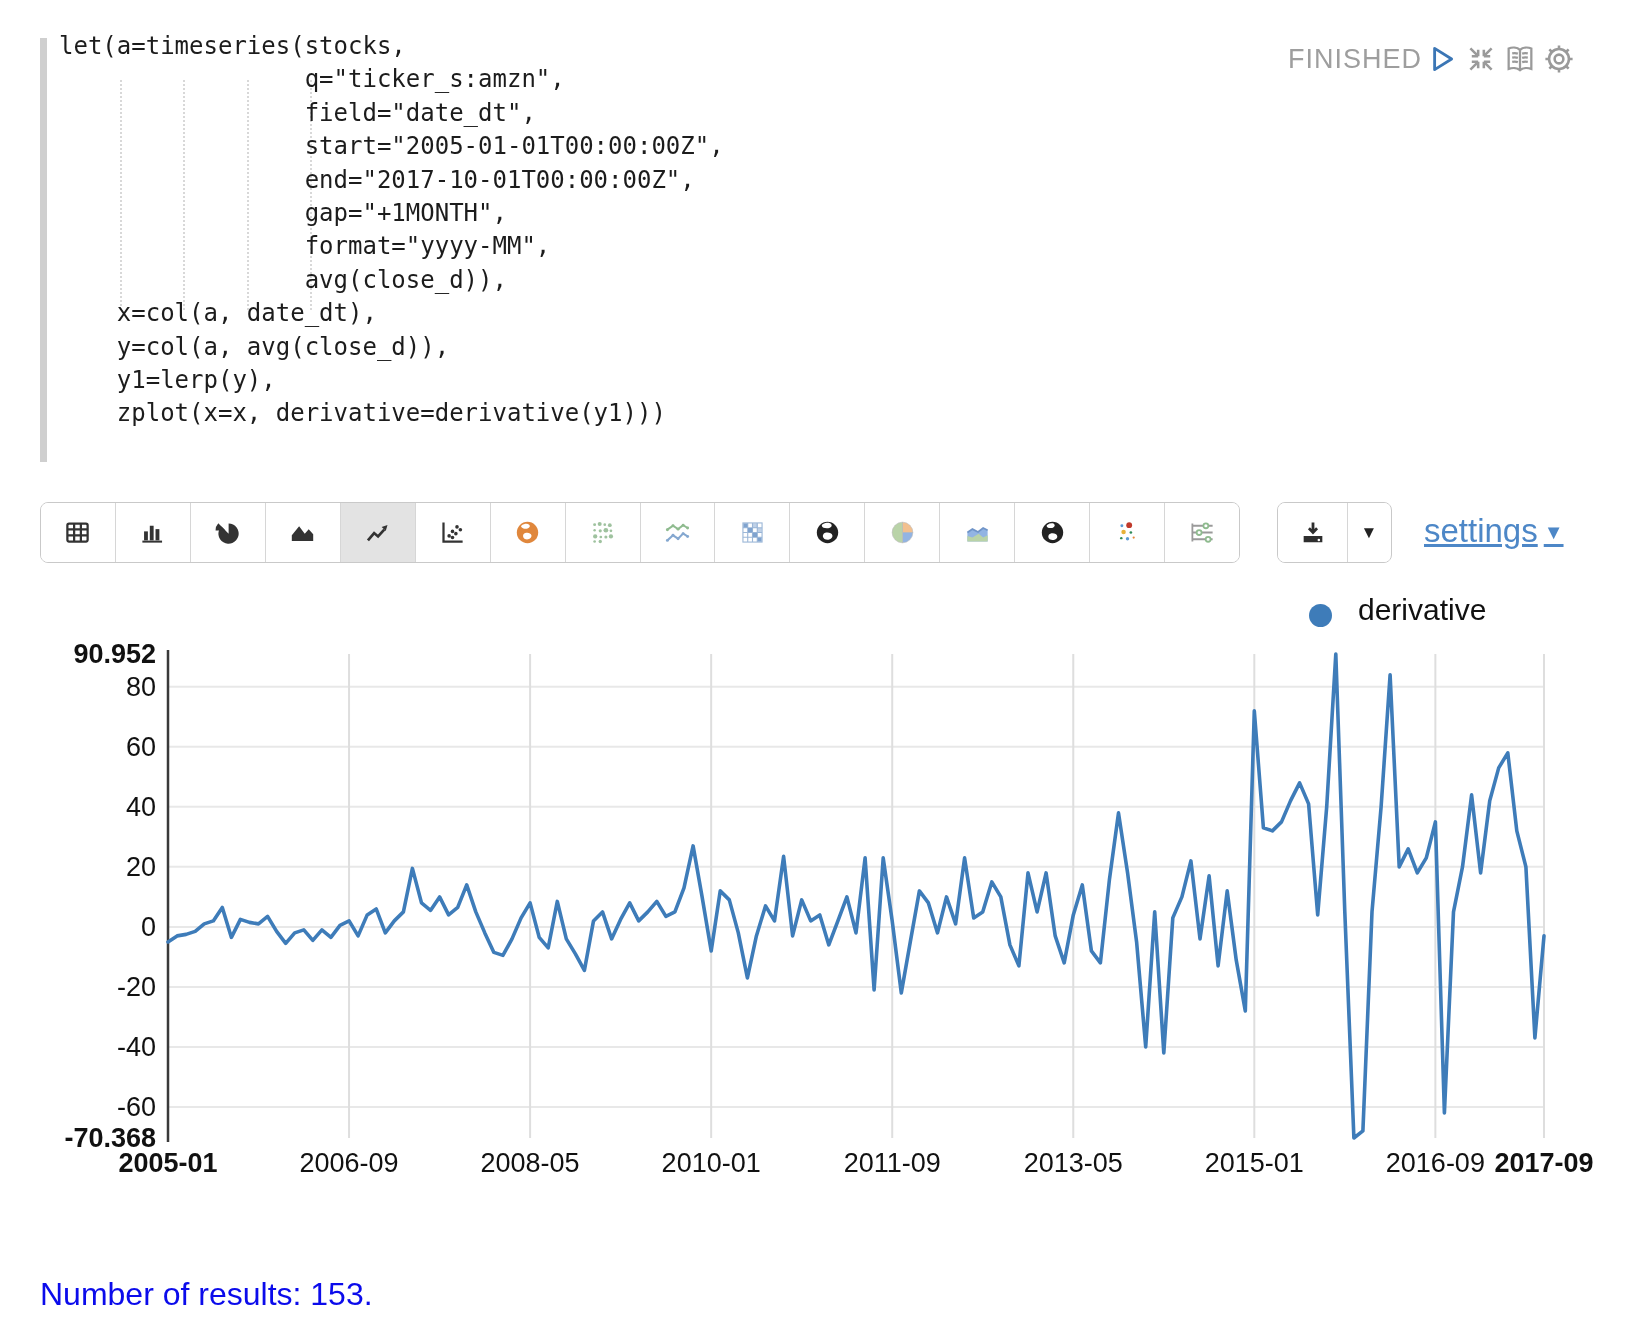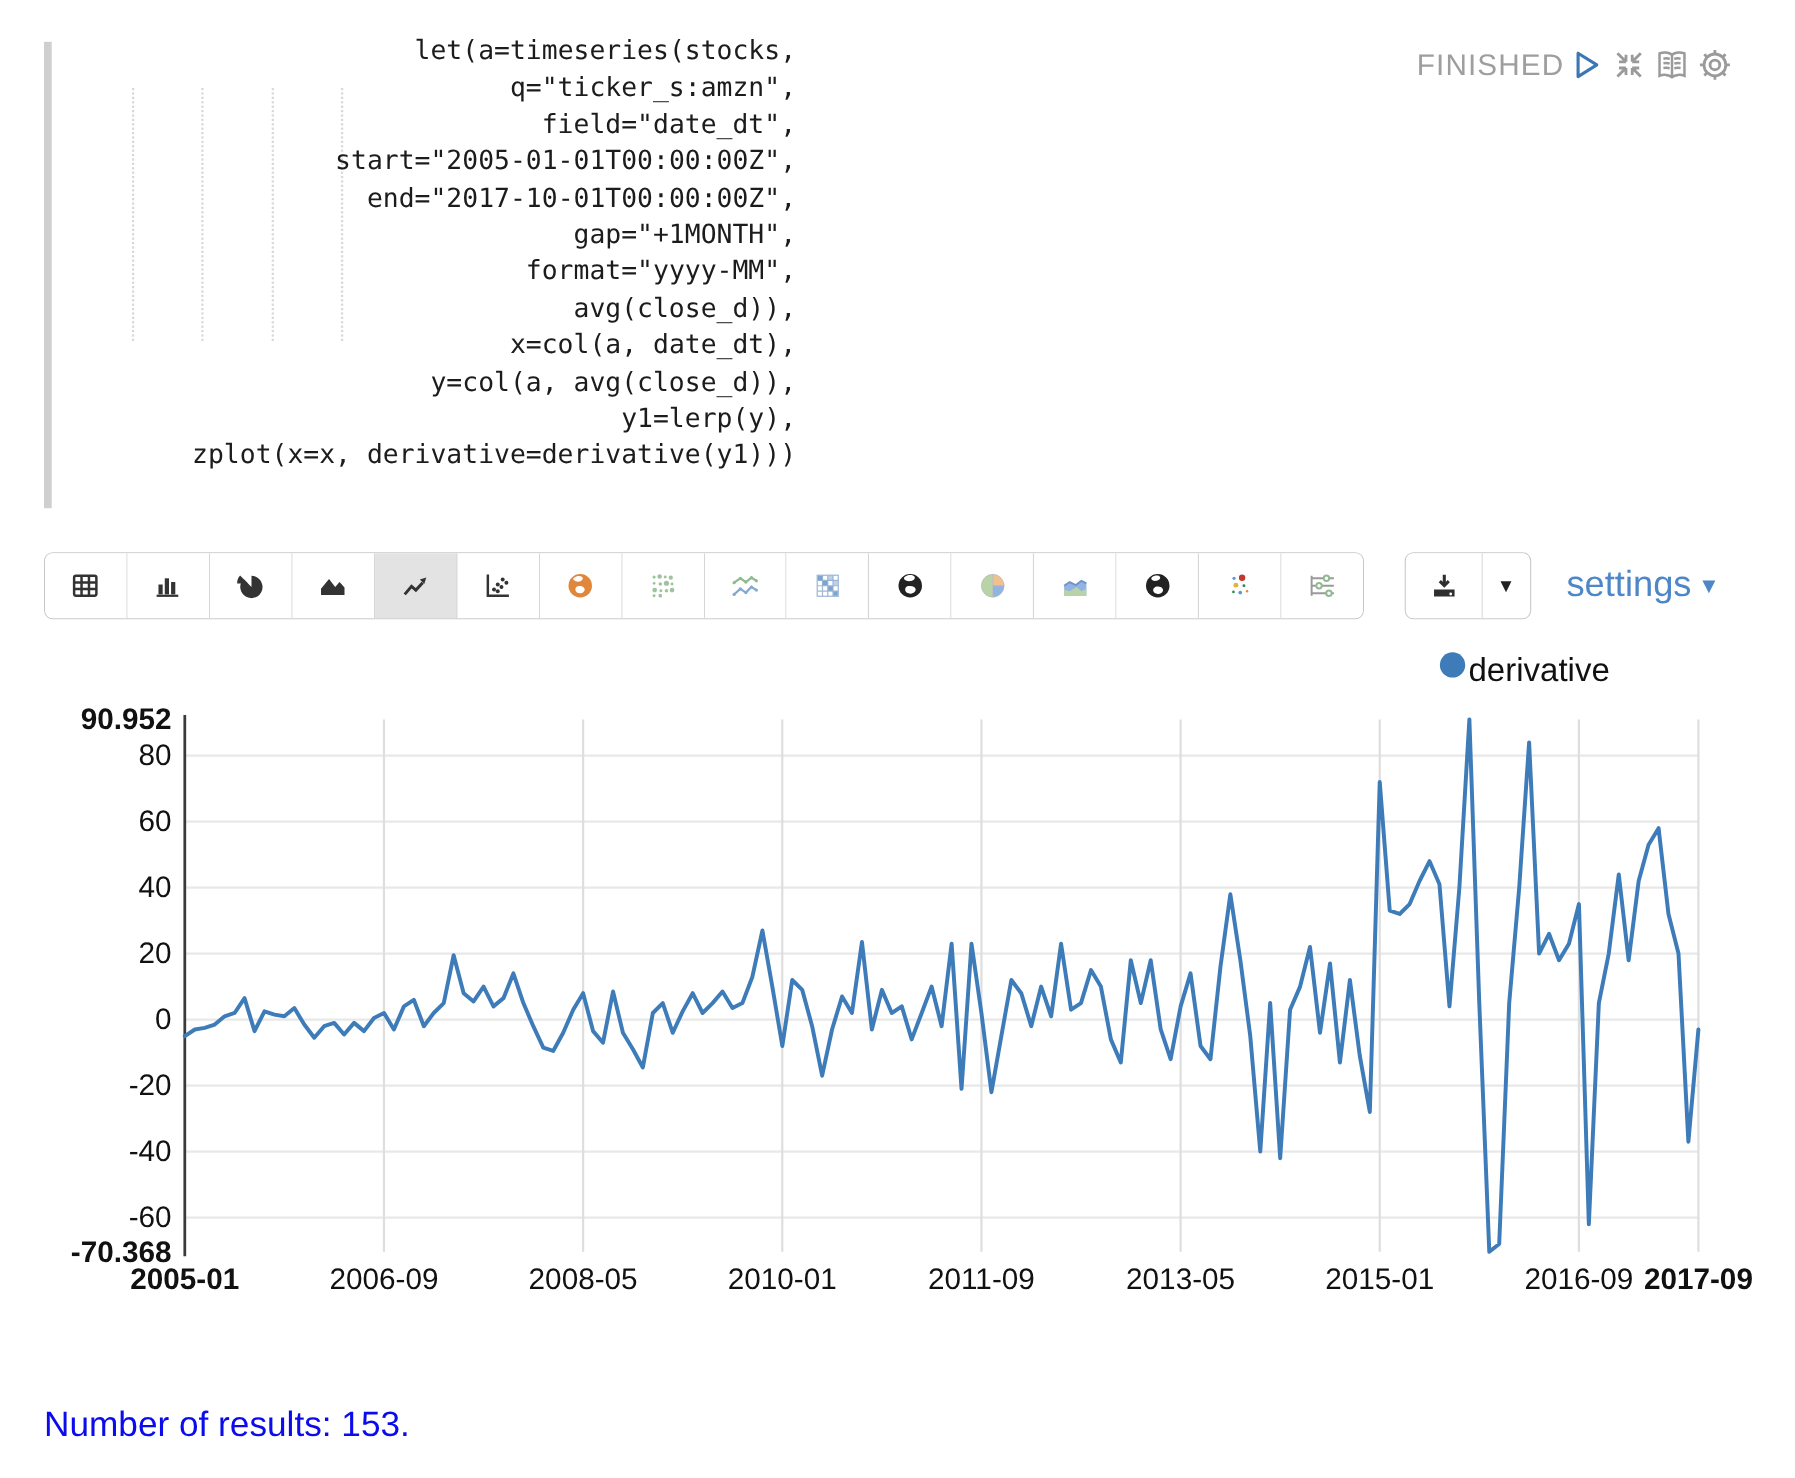--- a/index.html
+++ b/index.html
@@ -12,7 +12,7 @@
   .indent-guide{position:absolute;top:80px;height:230px;width:0;border-left:2px dotted #d8d8d8;}
   pre.code{position:absolute;left:59px;top:30px;margin:0;
            font-family:"DejaVu Sans Mono","Liberation Mono",monospace;
-           font-size:24px;line-height:33.4px;color:#1c1c1c;white-space:pre;text-align:right;}
+           font-size:24px;line-height:33.4px;color:#1c1c1c;white-space:pre;}
   .para-controls{position:absolute;left:0;top:0;width:1632px;height:90px;}
   .status{position:absolute;left:1288px;top:44px;font-size:27px;color:#9e9e9e;letter-spacing:1px;}
   .icon-btn{position:absolute;top:42px;width:34px;height:34px;cursor:pointer;}

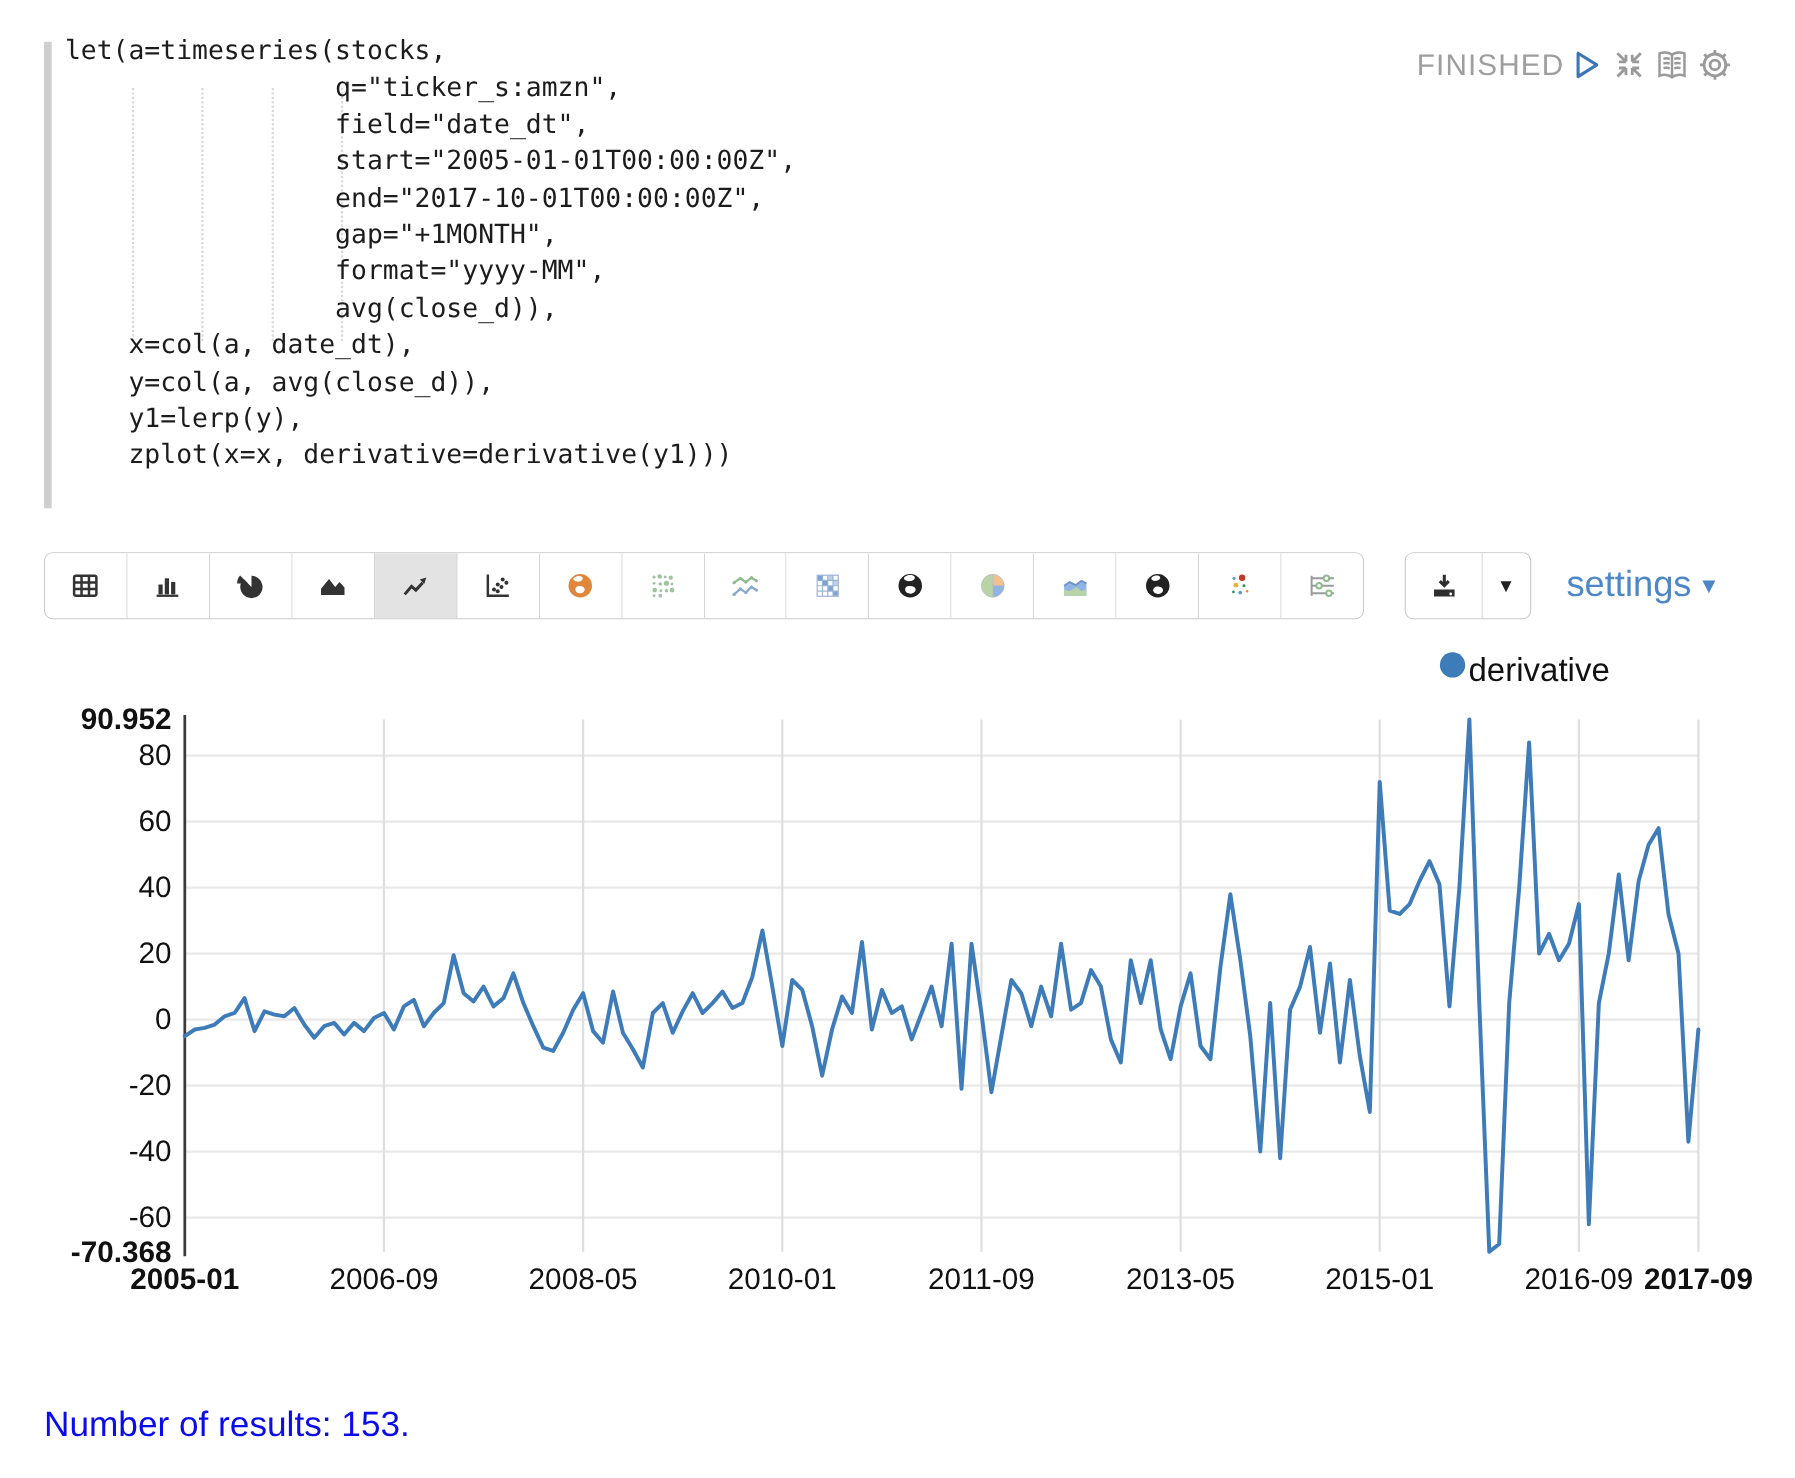--- a/index.html
+++ b/index.html
@@ -34,7 +34,7 @@
   .dl-caret{width:42px;font-size:17px;color:#222;}
   .dl-main svg{width:28px;height:28px;}
   .settings-link{position:absolute;left:1424px;top:0;height:61px;line-height:58px;
-      font-size:33px;color:#4d87c7;cursor:pointer;white-space:nowrap;}
+      font-size:33px;color:#4d87c7;cursor:pointer;white-space:nowrap;text-decoration:underline;}
   .settings-link .caret{font-size:20px;vertical-align:3px;margin-left:6px;}
 
   

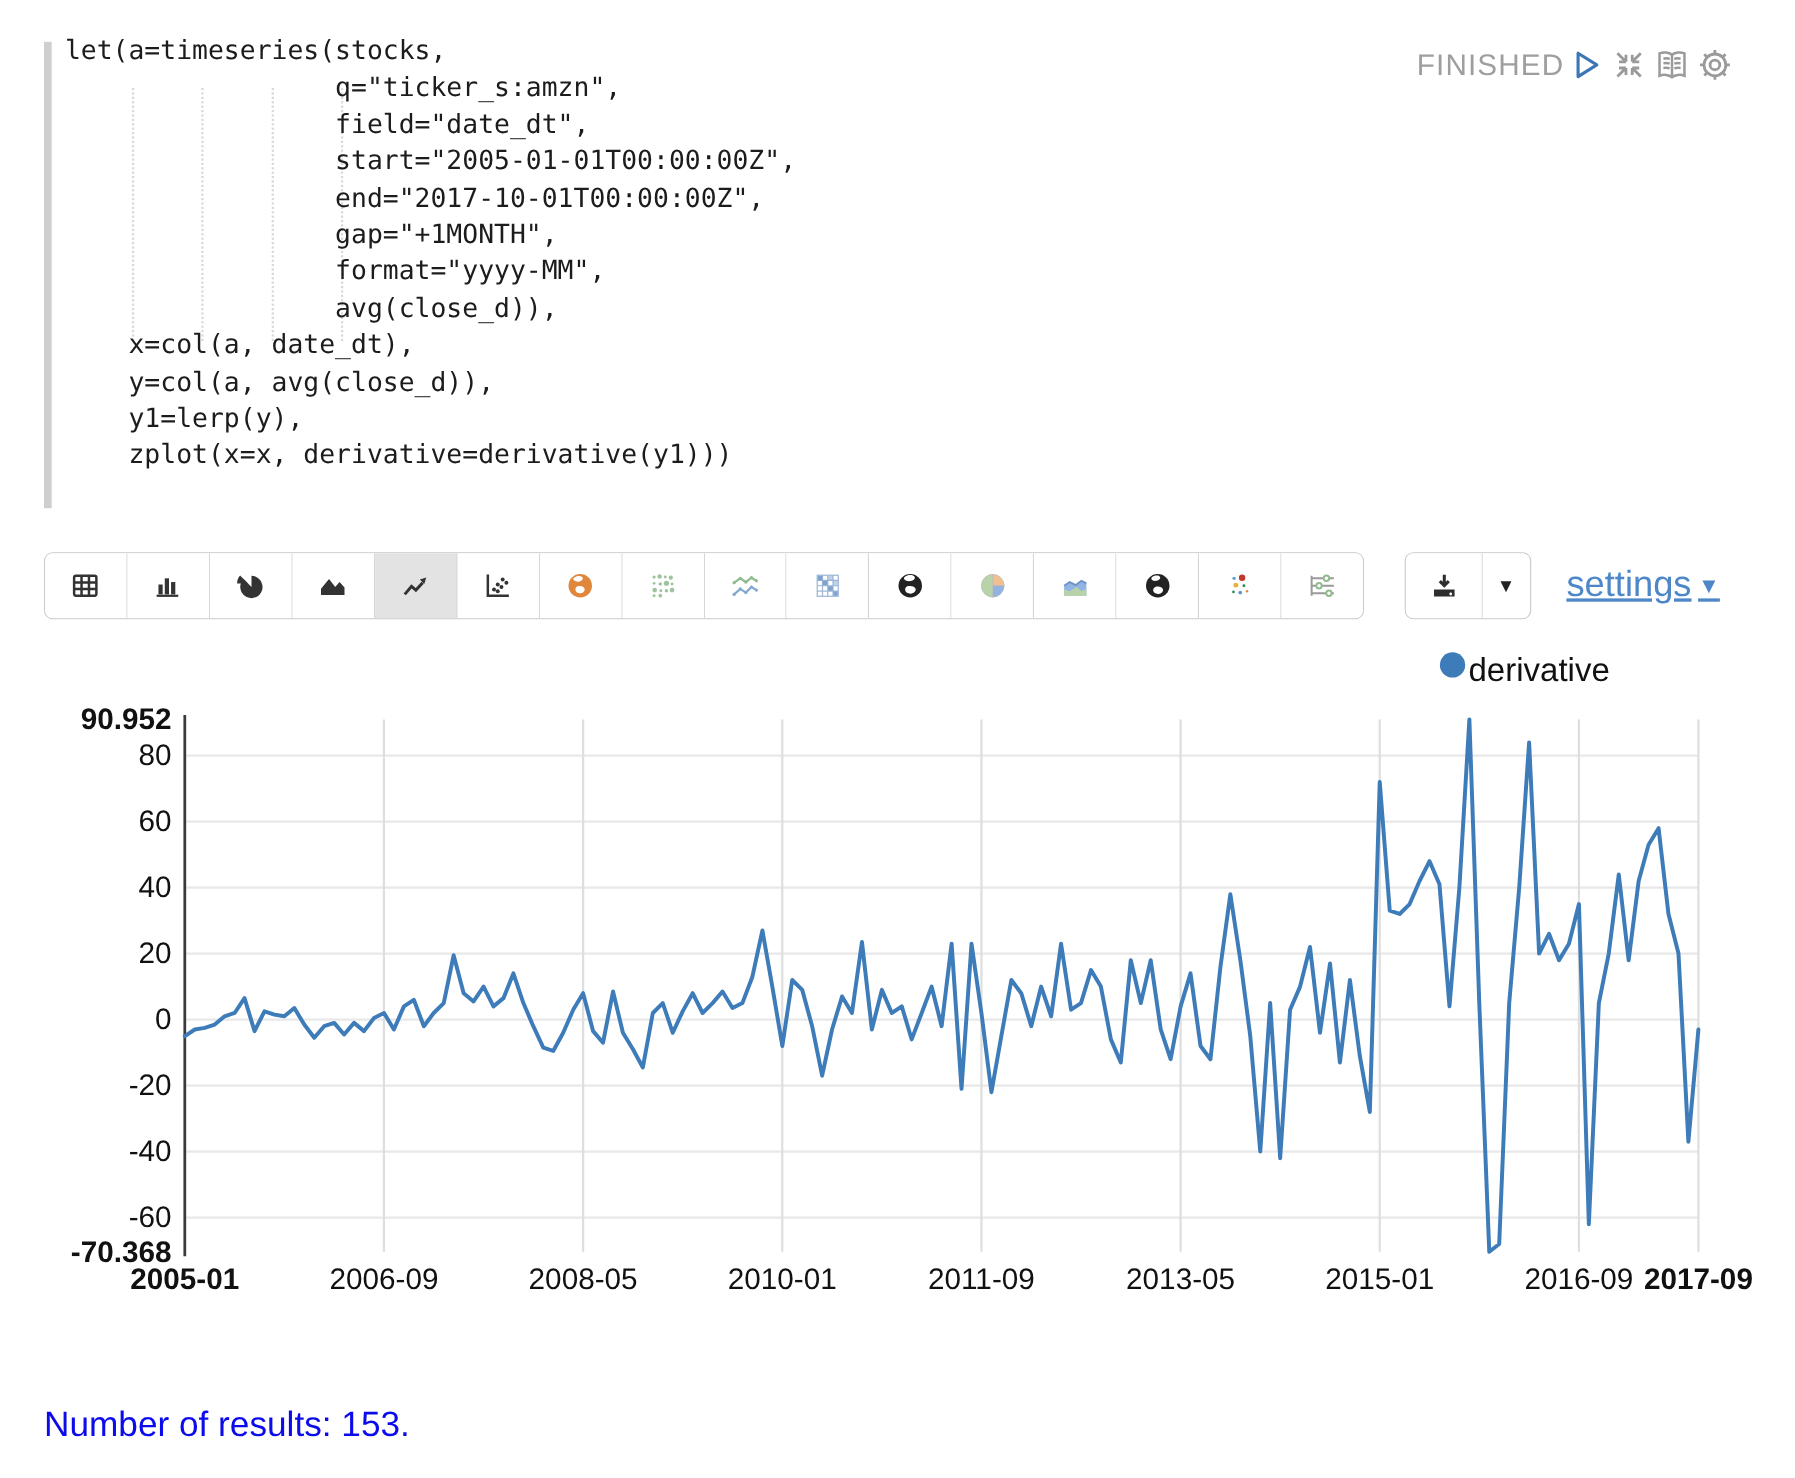--- a/index.html
+++ b/index.html
@@ -40,7 +40,7 @@
   
   .chart-block{position:absolute;left:0;top:585px;width:1632px;height:650px;}
   .chart-block svg.plot{position:absolute;left:0;top:0;}
-  .legend{position:absolute;left:1309px;top:8px;display:flex;align-items:flex-start;gap:3px;cursor:pointer;}
+  .legend{position:absolute;left:1309px;top:8px;display:flex;align-items:flex-end;gap:26px;cursor:pointer;}
   .legend-dot{width:23px;height:23px;border-radius:50%;background:#3e7cb9;display:inline-block;}
   .legend-label{font-size:30px;color:#111;}
 

